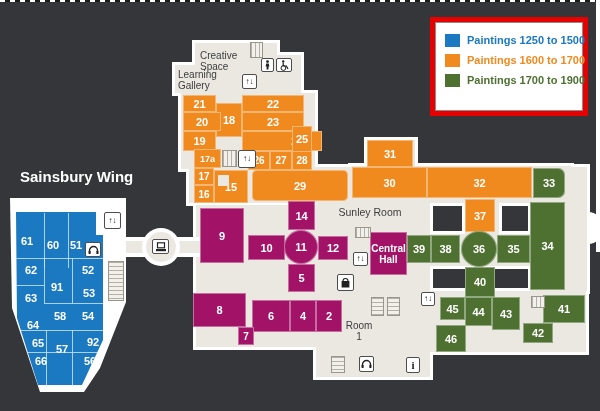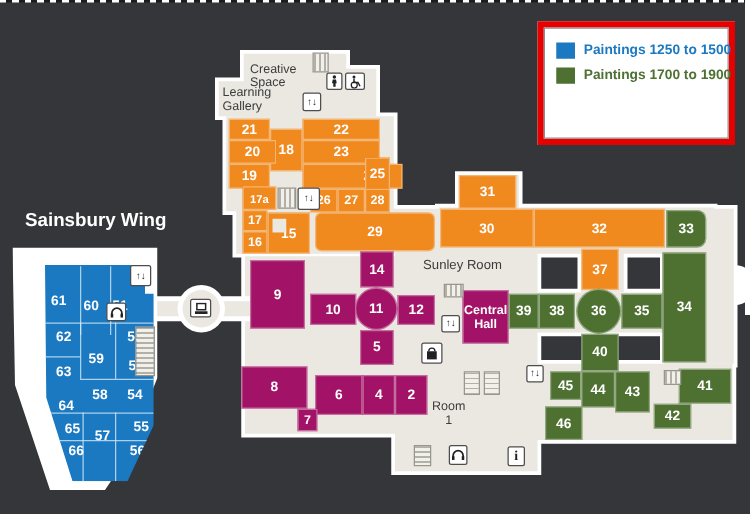--- a/index.html
+++ b/index.html
@@ -347,6 +347,10 @@
         <span class="legend-txt" style="color:#1b79c1;">Paintings 1250 to 1500</span>
       </div>
       <div class="legend-row">
+        <span class="legend-sw" style="background:#f0891e;"></span>
+        <span class="legend-txt" style="color:#f0891e;">Paintings 1600 to 1700</span>
+      </div>
+      <div class="legend-row">
         <span class="legend-sw" style="background:#4e7132;"></span>
         <span class="legend-txt" style="color:#4e7132;">Paintings 1700 to 1900</span>
       </div>

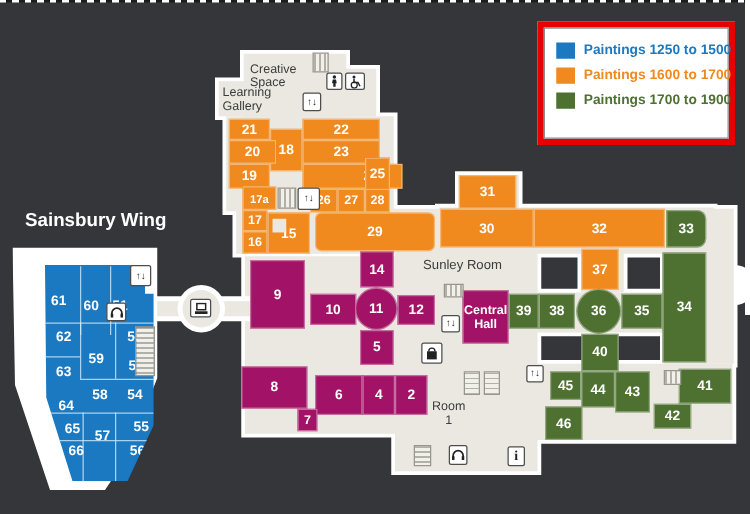--- a/index.html
+++ b/index.html
@@ -35,7 +35,7 @@
   #sainsbury-white{position:absolute;left:8px;top:196px;width:120px;height:200px;background:#fff;
         clip-path:polygon(2px 2px,118px 2px,118px 106px,92px 172px,76px 196px,32px 196px,4px 112px);}
   #sainsbury-blue{position:absolute;left:14px;top:210px;width:104px;height:178px;background:#1b79c1;
-        clip-path:polygon(2px 2px,82px 2px,82px 25px,89px 25px,89px 130px,68px 175px,24px 175px,3px 108px);margin-left:20px;}
+        clip-path:polygon(2px 2px,82px 2px,82px 25px,89px 25px,89px 130px,68px 175px,24px 175px,3px 108px);}
   #bridge-node-w{position:absolute;left:142px;top:228px;width:38px;height:38px;border-radius:50%;background:#fff;}
   #bridge-node-f{position:absolute;left:146px;top:232px;width:30px;height:30px;border-radius:50%;background:#eae8e1;}
   #bump{position:absolute;left:572px;top:212px;width:32px;height:32px;border-radius:50%;background:#fff;}

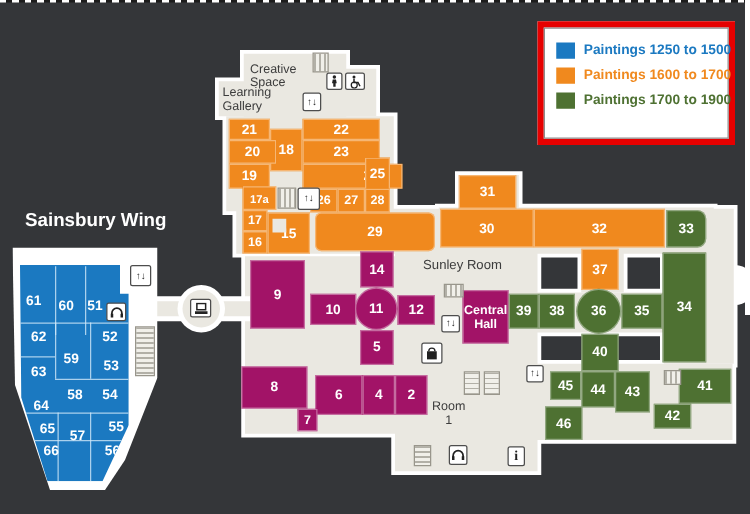--- a/index.html
+++ b/index.html
@@ -103,7 +103,7 @@
     <span class="numlbl" style="left:39px;top:35px;">60</span>
     <span class="numlbl" style="left:62px;top:35px;">51</span>
     <span class="numlbl" style="left:17px;top:60px;">62</span>
-    <span class="numlbl" style="left:43px;top:77px;">59</span>
+    <span class="numlbl" style="left:43px;top:77px;">91</span>
     <span class="numlbl" style="left:74px;top:60px;">52</span>
     <span class="numlbl" style="left:17px;top:88px;">63</span>
     <span class="numlbl" style="left:75px;top:83px;">53</span>

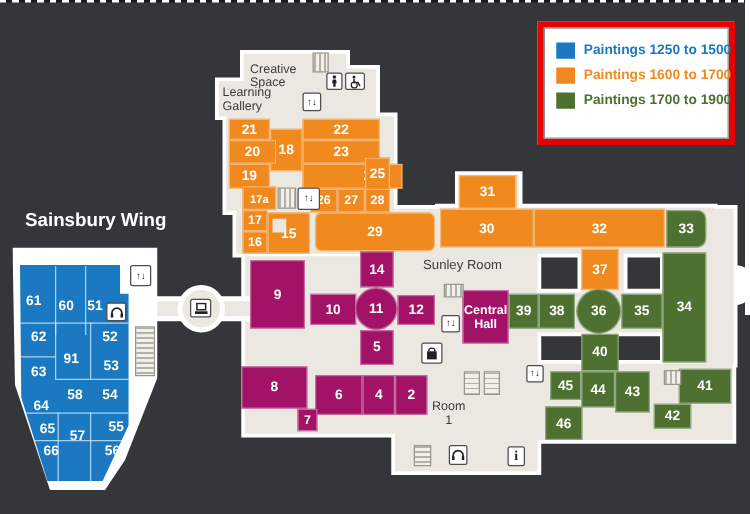--- a/index.html
+++ b/index.html
@@ -112,7 +112,7 @@
     <span class="numlbl" style="left:74px;top:106px;">54</span>
     <span class="numlbl" style="left:24px;top:133px;">65</span>
     <span class="numlbl" style="left:48px;top:139px;">57</span>
-    <span class="numlbl" style="left:79px;top:132px;">55</span>
+    <span class="numlbl" style="left:79px;top:132px;">92</span>
     <span class="numlbl" style="left:27px;top:151px;">66</span>
     <span class="numlbl" style="left:76px;top:151px;">56</span>
   </div>

